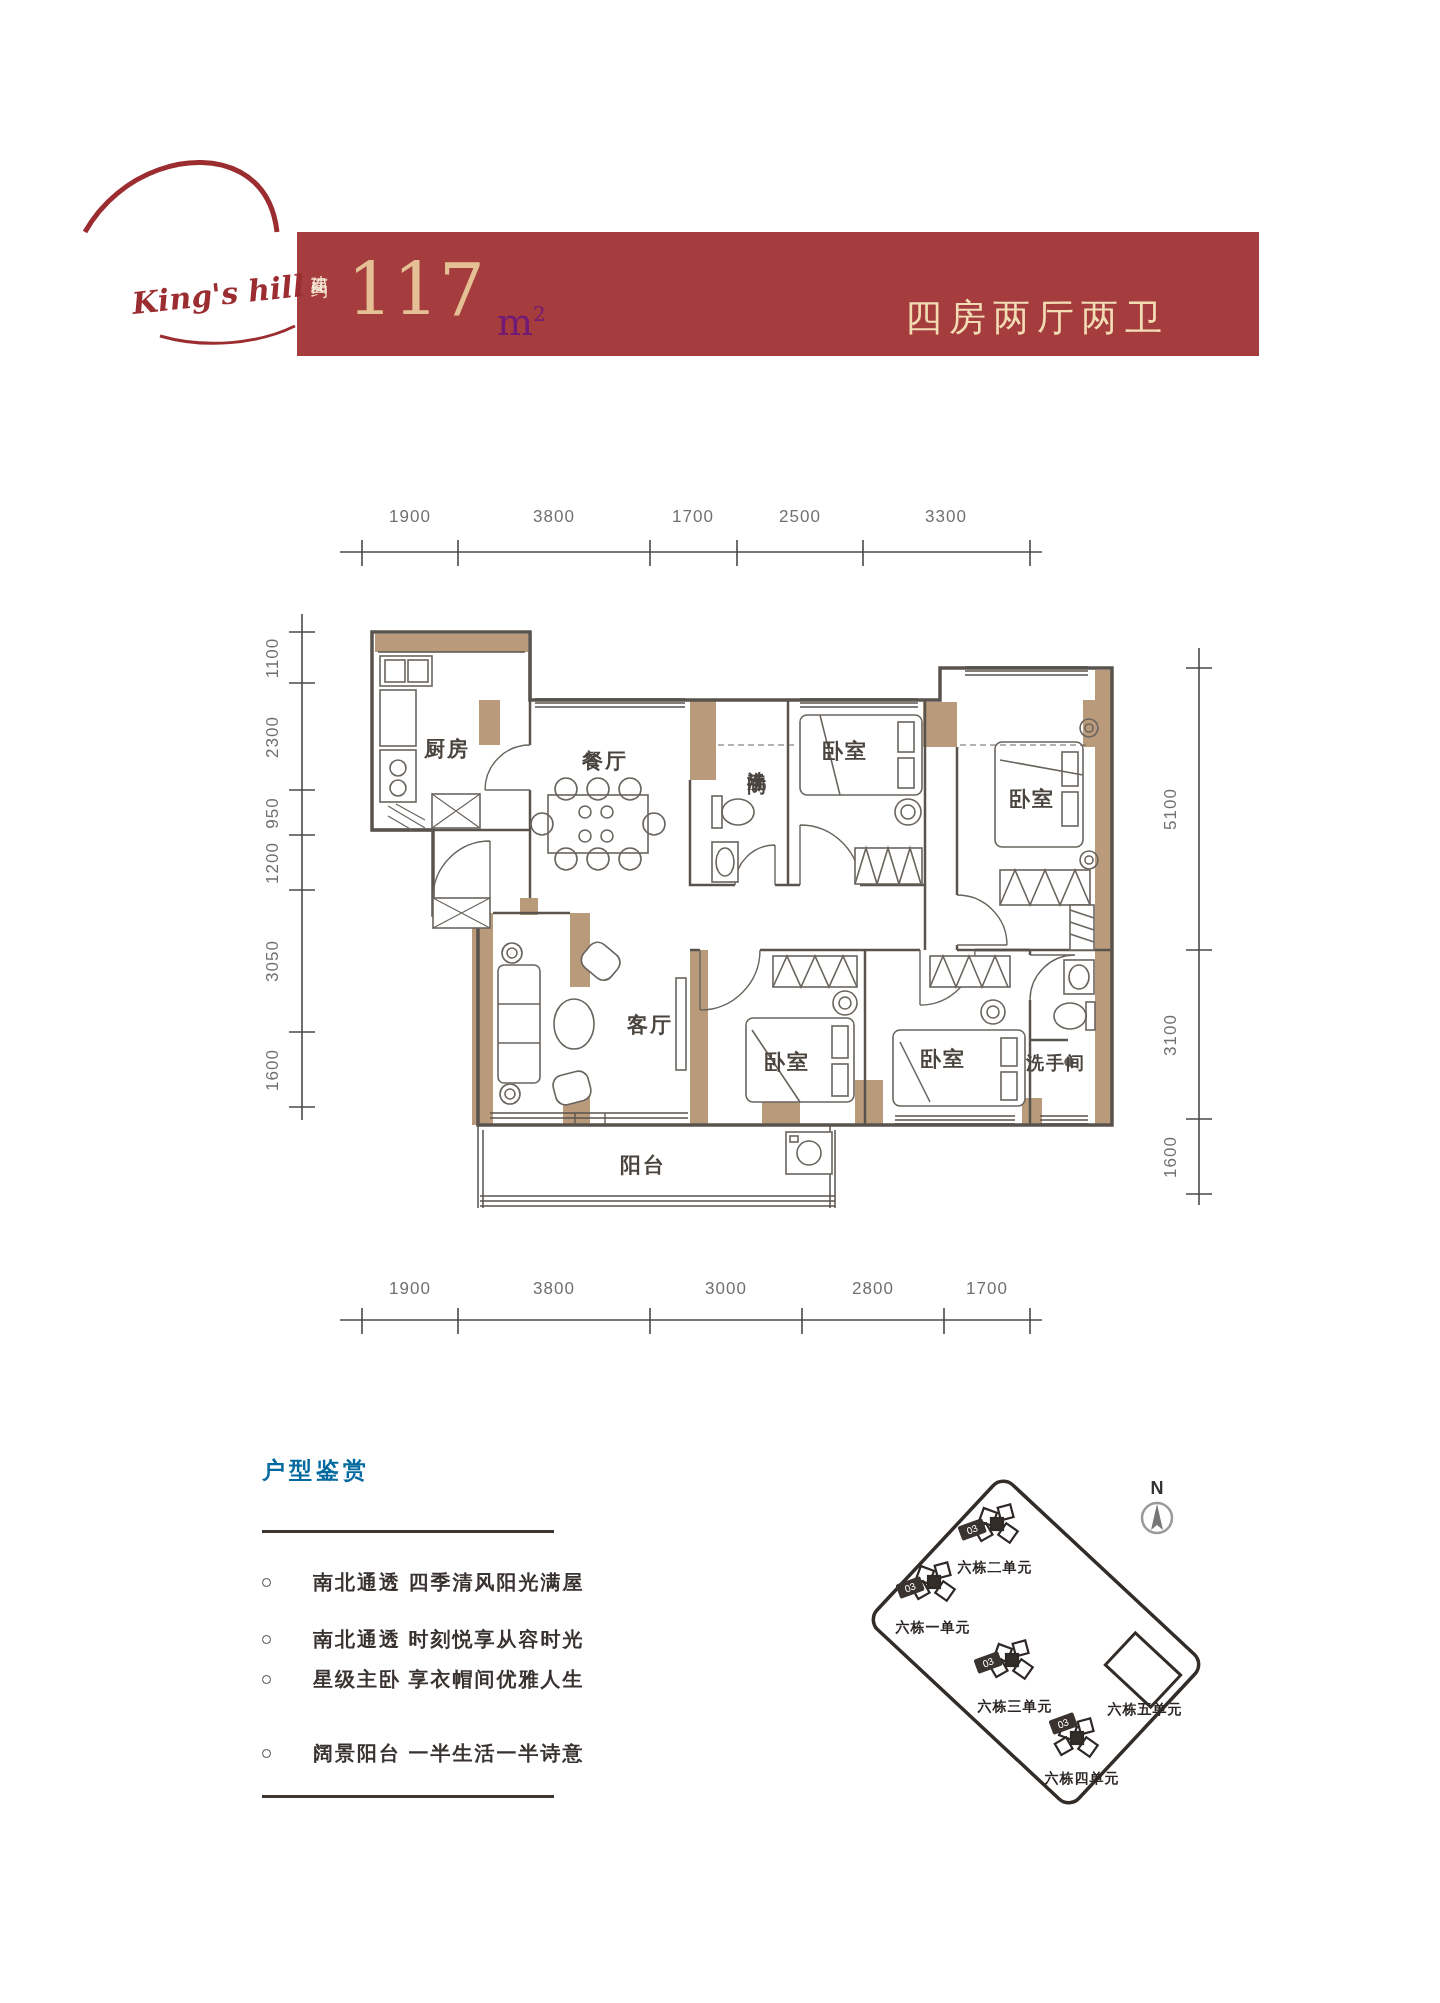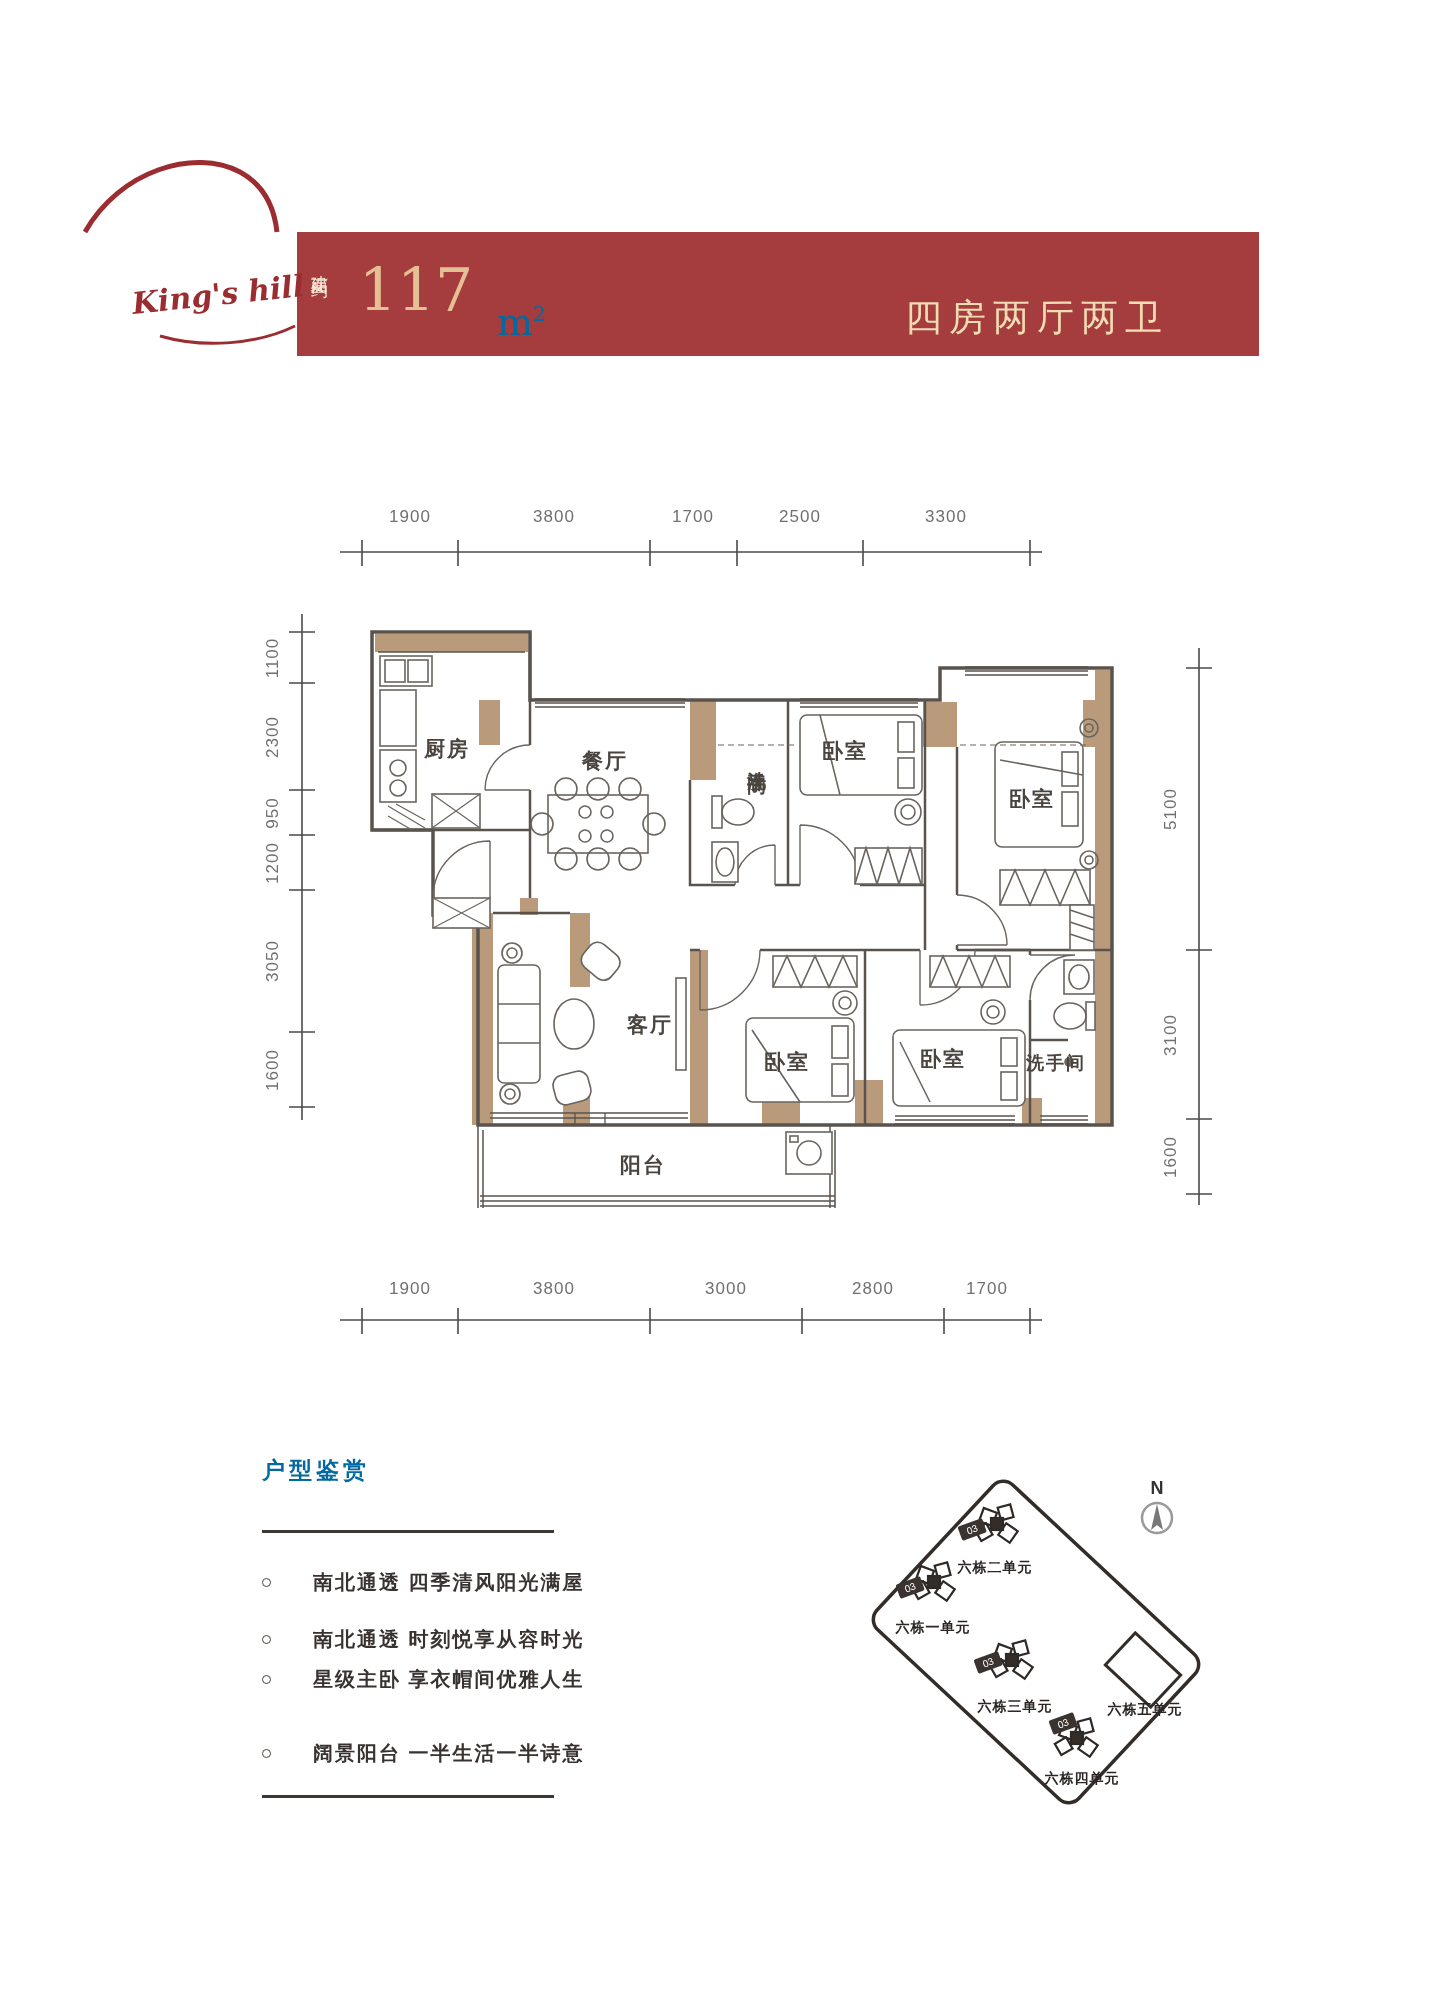--- a/index.html
+++ b/index.html
@@ -15,7 +15,7 @@
   .area-prefix{position:absolute;left:308px;top:262px;writing-mode:vertical-rl;
                color:#f6ead6;font-size:17px;letter-spacing:3px;}
   .area-value{position:absolute;left:336px;top:240px;width:160px;text-align:center;
-              font-family:"DejaVu Serif", serif;font-size:60px;line-height:100px;color:#e5c094;}
+              font-family:"DejaVu Serif", serif;font-size:72px;line-height:100px;color:#e5c094;}
   .area-unit{position:absolute;left:497px;top:300px;font-family:"DejaVu Serif", serif;
              font-size:38px;color:#0369a1;}
   .area-unit sup{font-size:20px;}

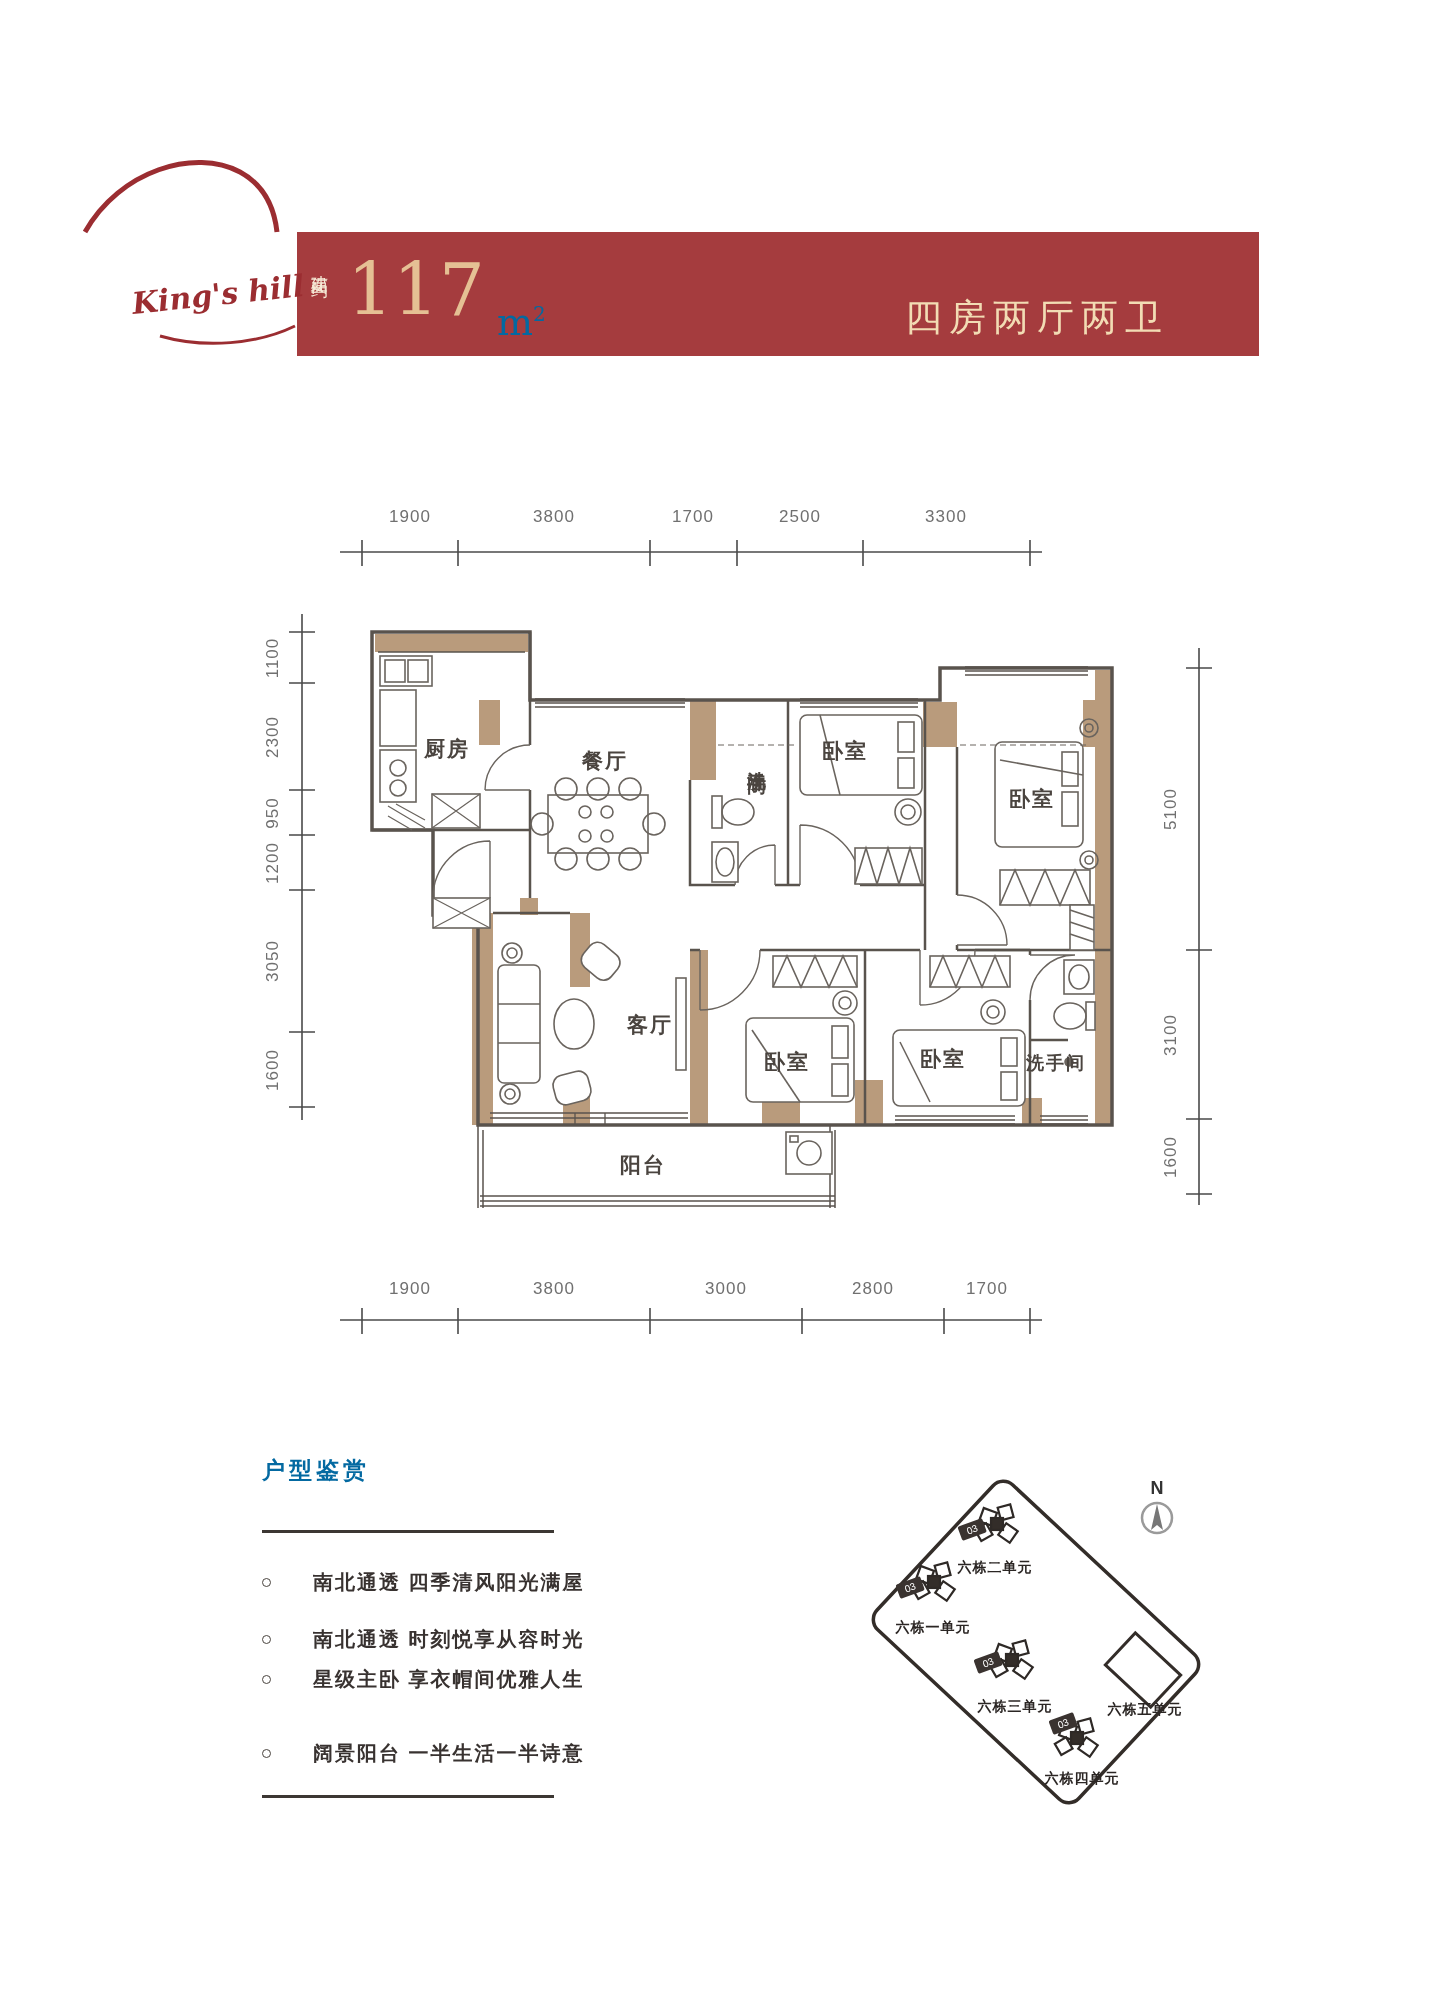--- a/index.html
+++ b/index.html
@@ -17,7 +17,7 @@
   .area-value{position:absolute;left:336px;top:240px;width:160px;text-align:center;
               font-family:"DejaVu Serif", serif;font-size:72px;line-height:100px;color:#e5c094;}
   .area-unit{position:absolute;left:497px;top:300px;font-family:"DejaVu Serif", serif;
-             font-size:38px;color:#0369a1;}
+             font-size:38px;color:#701a75;}
   .area-unit sup{font-size:20px;}
   .layout-label{position:absolute;left:905px;top:293px;width:300px;text-align:left;
                 font-size:37px;color:#f2dcb4;letter-spacing:7px;font-weight:500;}

